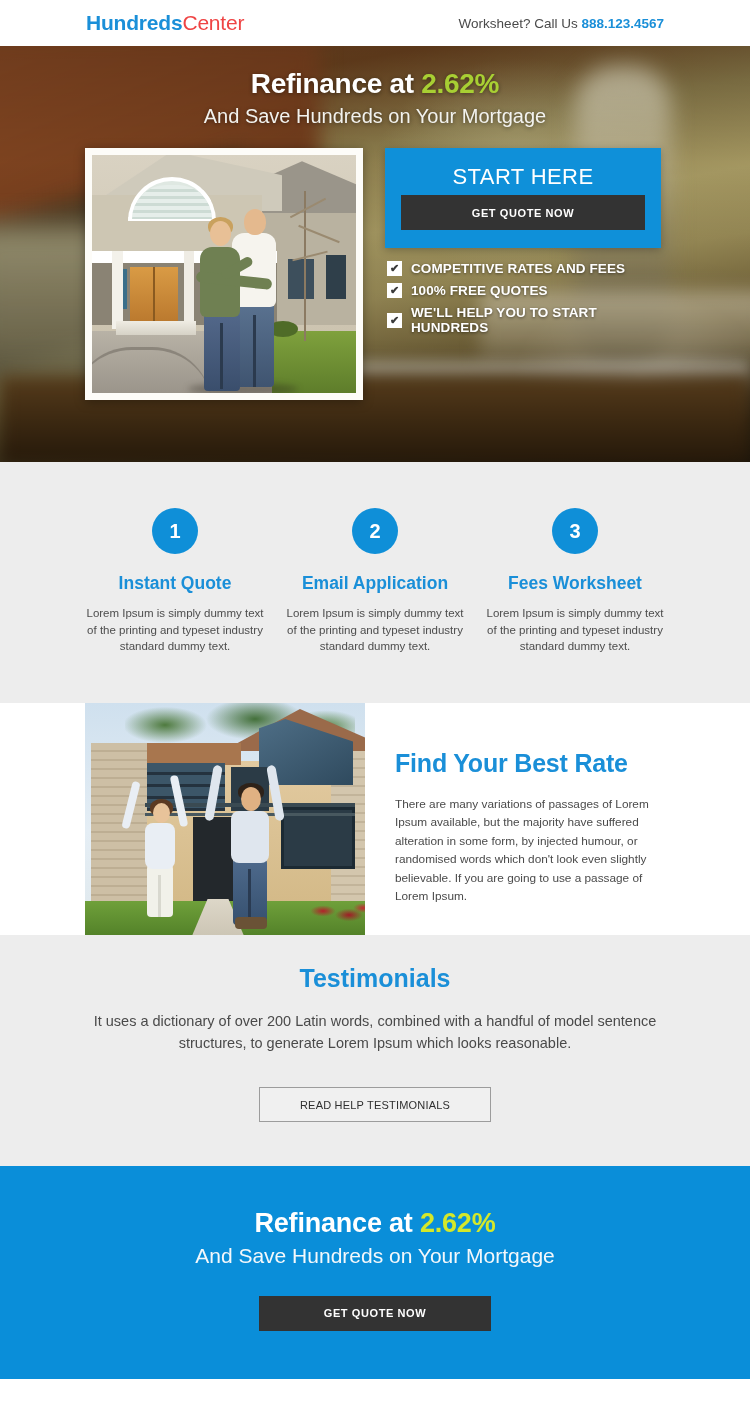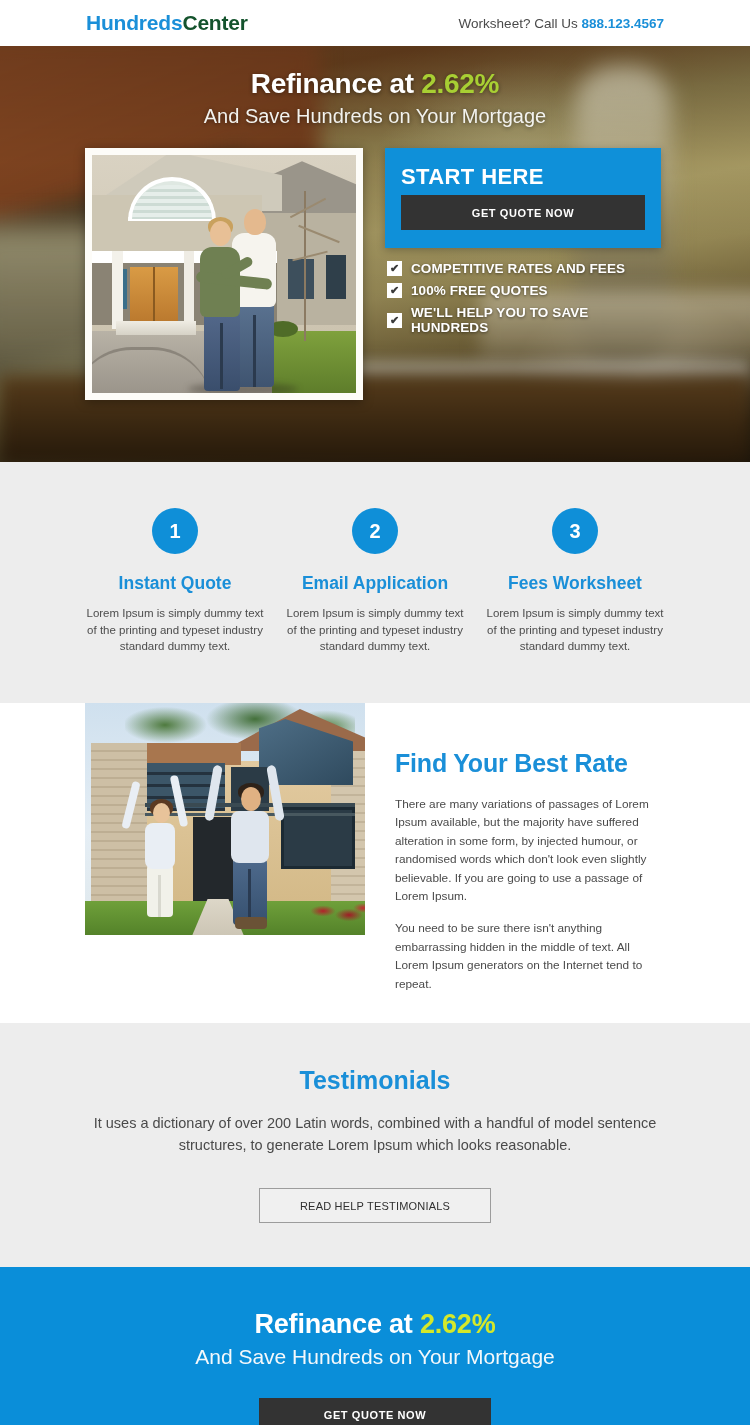--- a/index.html
+++ b/index.html
@@ -21,7 +21,7 @@
   }
   .logo { font-size:21px; font-weight:bold; letter-spacing:-0.2px; white-space:nowrap; }
   .logo .lo-a { color:#1a8fd8; }
-  .logo .lo-b { color:#14532d; font-weight:bold; }
+  .logo .lo-b { color:#ef4444; font-weight:normal; }
   .callus { font-size:13.5px; color:#4a4a4a; white-space:nowrap; }
   .callus .phone { color:#1a8fd8; font-weight:bold; }
 

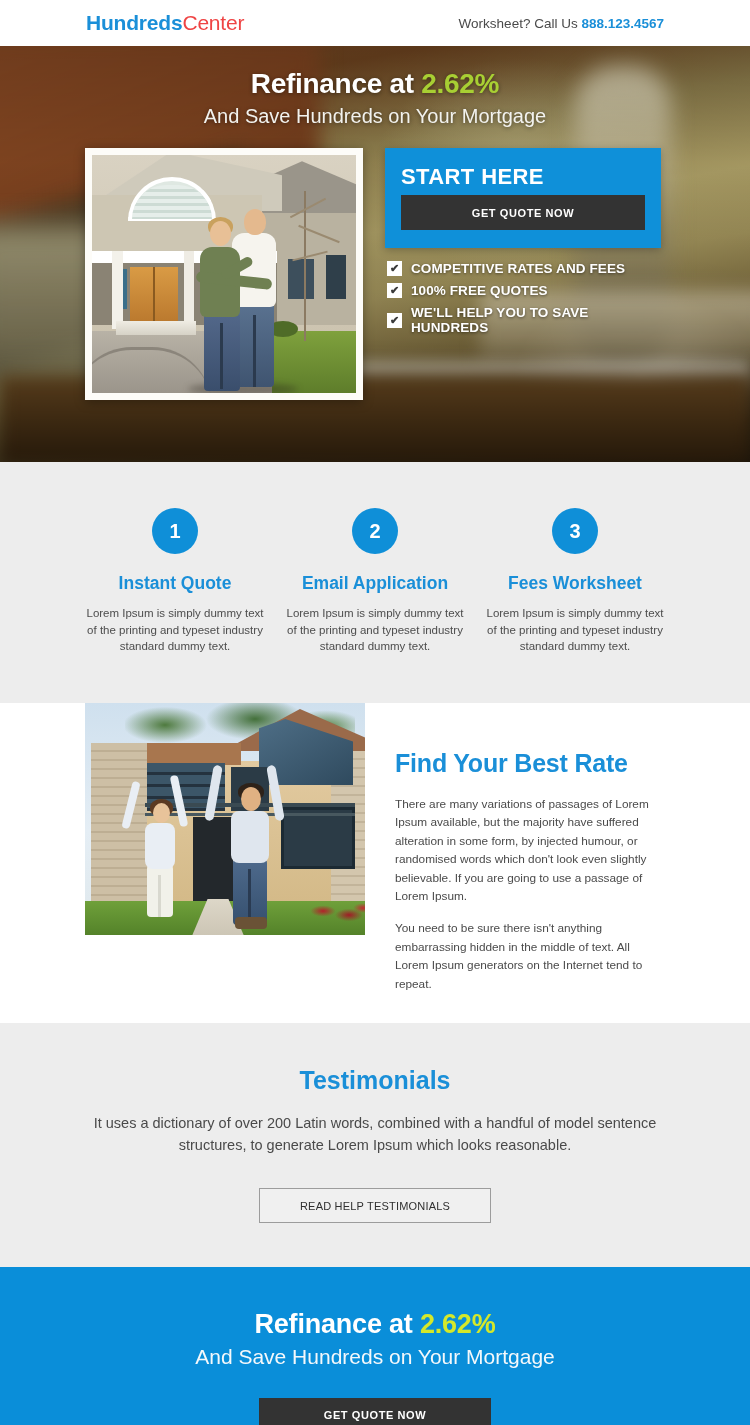--- a/index.html
+++ b/index.html
@@ -164,7 +164,7 @@
   
   .form-card { width:276px; background:#0f90d9; padding:16px 16px 18px 16px; flex:0 0 auto;
      box-shadow:0 2px 8px rgba(0,0,0,0.25); }
-  .form-title { color:#ffffff; font-size:22px; font-weight:bold; 
+  .form-title { color:#ffffff; font-size:22px; font-weight:normal; text-align:center;
      letter-spacing:0.4px; margin-bottom:0; }
   .form-row { display:flex; gap:9px; margin-bottom:9px; }
   .form-row input {

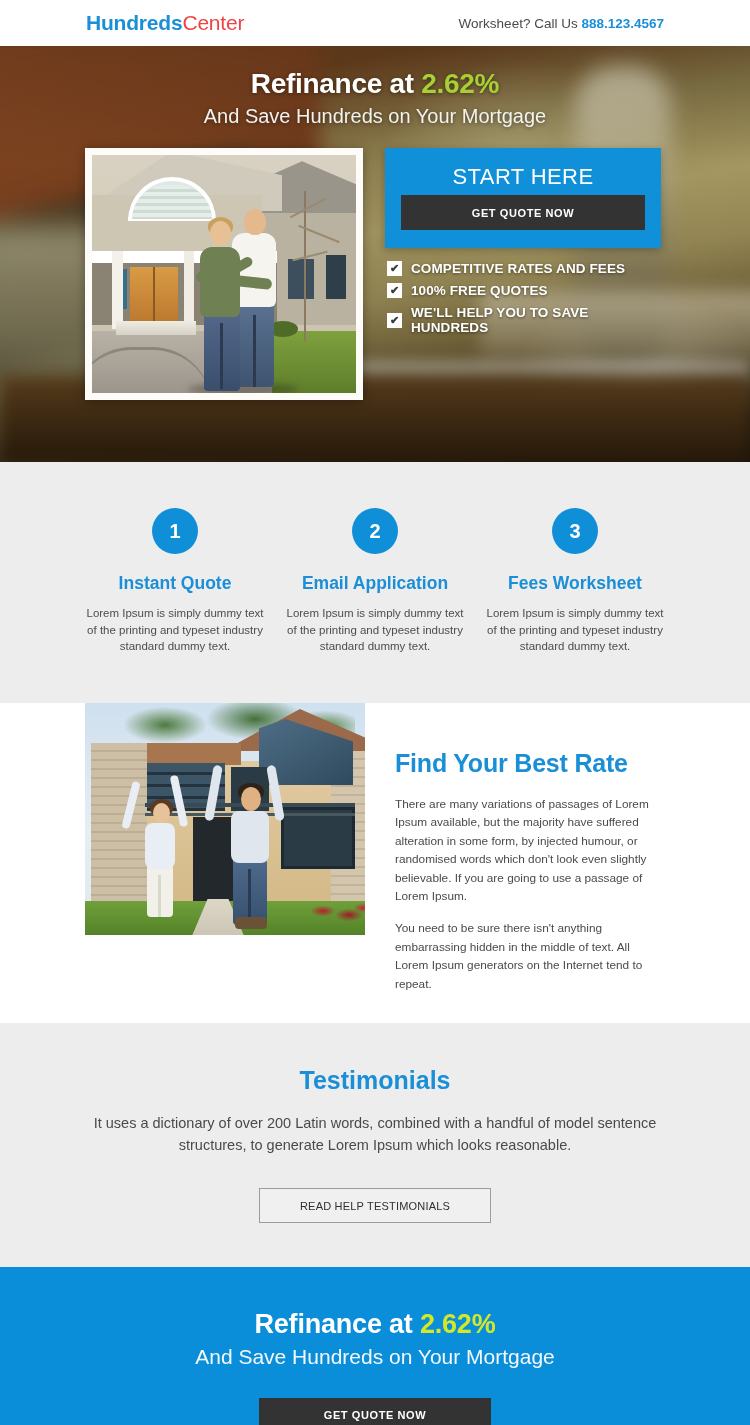--- a/index.html
+++ b/index.html
@@ -389,7 +389,7 @@
             </div>
             <div class="bullet">
               <span class="chk">✔</span>
-              <span class="bullet-text">WE'LL HELP YOU TO SAVE HUNDREDS</span>
+              <span class="bullet-text">WE'LL HELP YOU TO START HUNDREDS</span>
             </div>
           </div>
         </div>

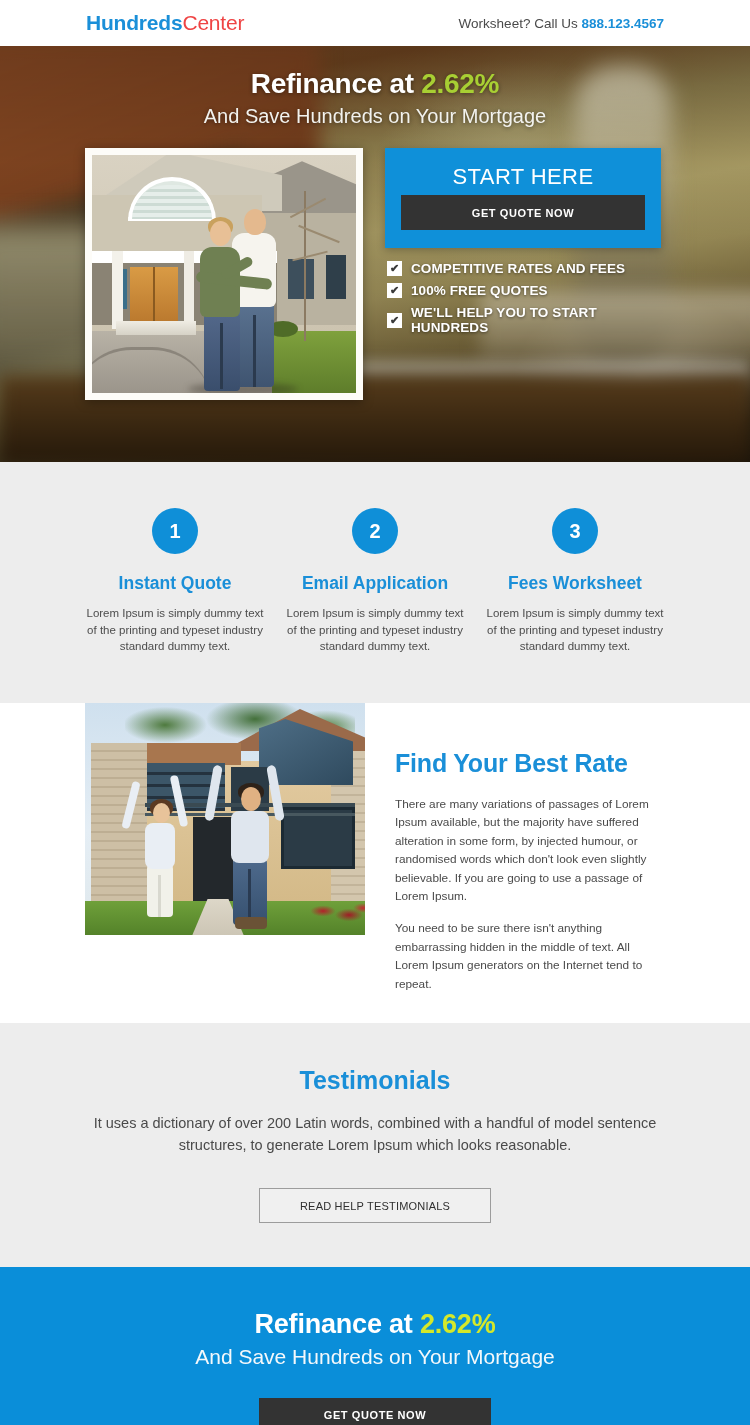--- a/index.html
+++ b/index.html
@@ -273,7 +273,7 @@
   .c2-mshoe { position:absolute; left:150px; top:214px; width:32px; height:12px;
       background:#6a5236; border-radius:4px; }
 
-  .rate-text { flex:1 1 auto; padding:46px 86px 16px 30px; }
+  .rate-text { flex:1 1 auto; padding:46px 86px 10px 30px; }
   .rate-h { color:#1a8fd8; font-size:25px; font-weight:bold; margin-bottom:17px; letter-spacing:-0.2px; }
   .rate-p { color:#4a4a4a; font-size:11.8px; line-height:1.56; margin-bottom:14px; }
 

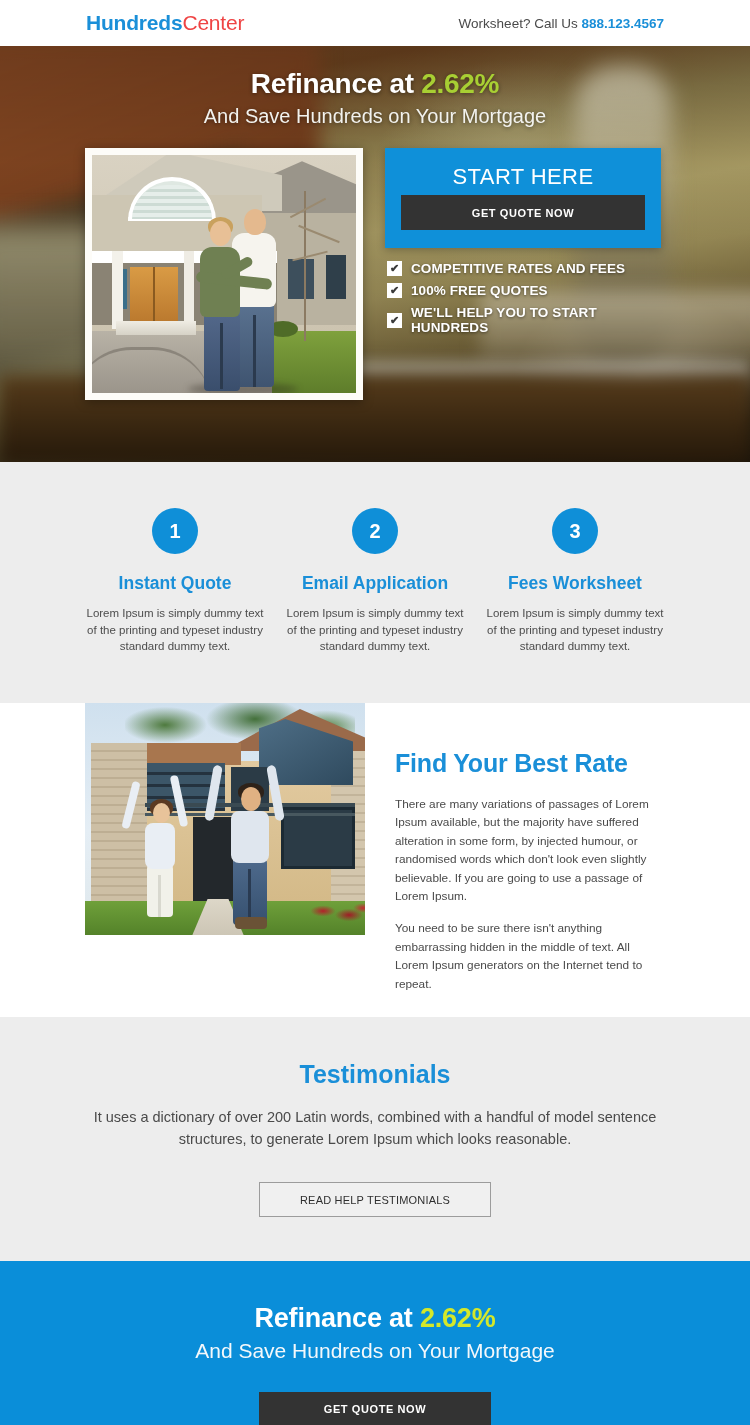--- a/index.html
+++ b/index.html
@@ -457,7 +457,6 @@
     <div class="rate-text">
       <div class="rate-h">Find Your Best Rate</div>
       <div class="rate-p">There are many variations of passages of Lorem Ipsum available, but the majority have suffered alteration in some form, by injected humour, or randomised words which don't look even slightly believable. If you are going to use a passage of Lorem Ipsum.</div>
-      <div class="rate-p">You need to be sure there isn't anything embarrassing hidden in the middle of text. All Lorem Ipsum generators on the Internet tend to repeat.</div>
     </div>
   </div>
 

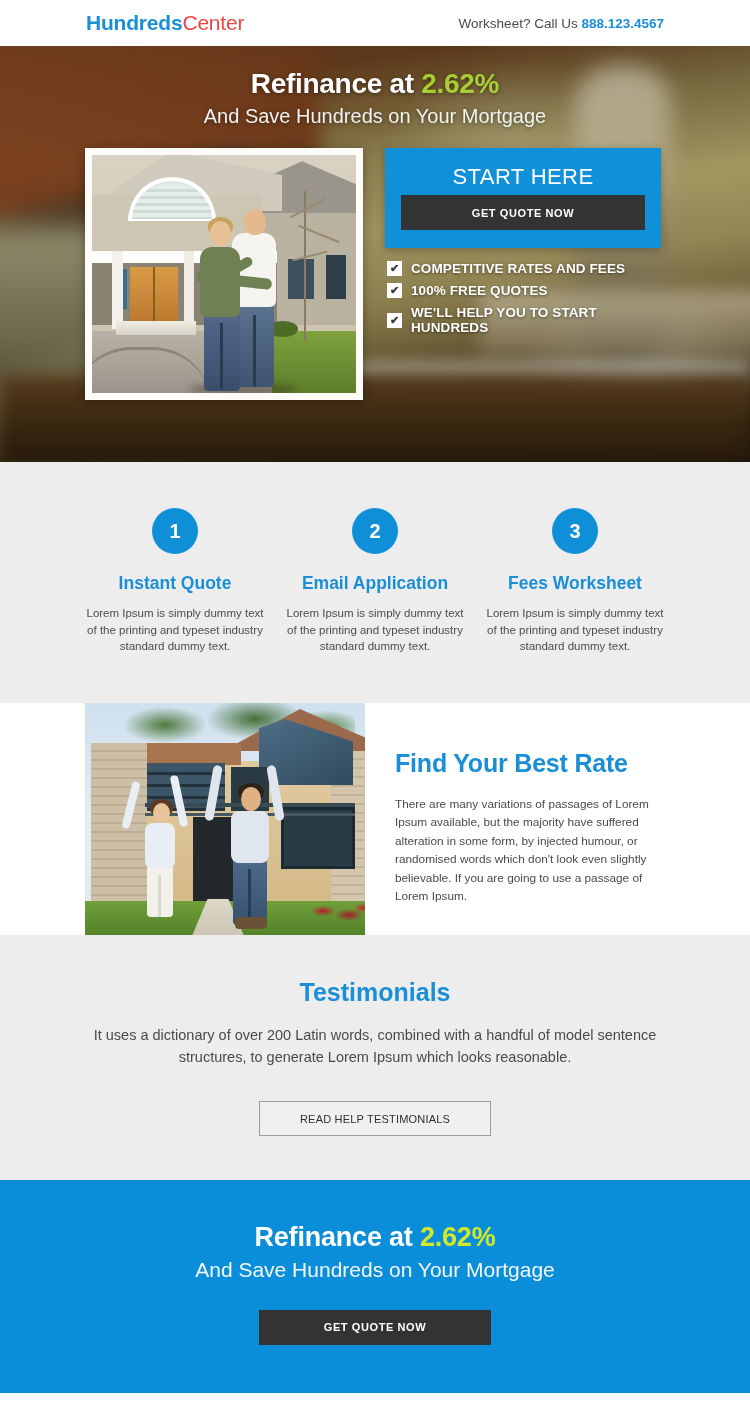--- a/index.html
+++ b/index.html
@@ -278,7 +278,7 @@
   .rate-p { color:#4a4a4a; font-size:11.8px; line-height:1.56; margin-bottom:14px; }
 
   
-  .testi-sec { background:#ededed; padding:43px 0 44px 0; text-align:center; }
+  .testi-sec { background:#ededed; padding:29px 0 44px 0; text-align:center; }
   .testi-h { color:#1a8fd8; font-size:25px; font-weight:bold; margin-bottom:18px; }
   .testi-q { color:#4a4a4a; font-size:14.5px; line-height:1.5; max-width:580px; margin:0 auto; }
   .testi-author { color:#4aa3e0; font-size:11px; letter-spacing:0.5px; margin-top:20px; }

